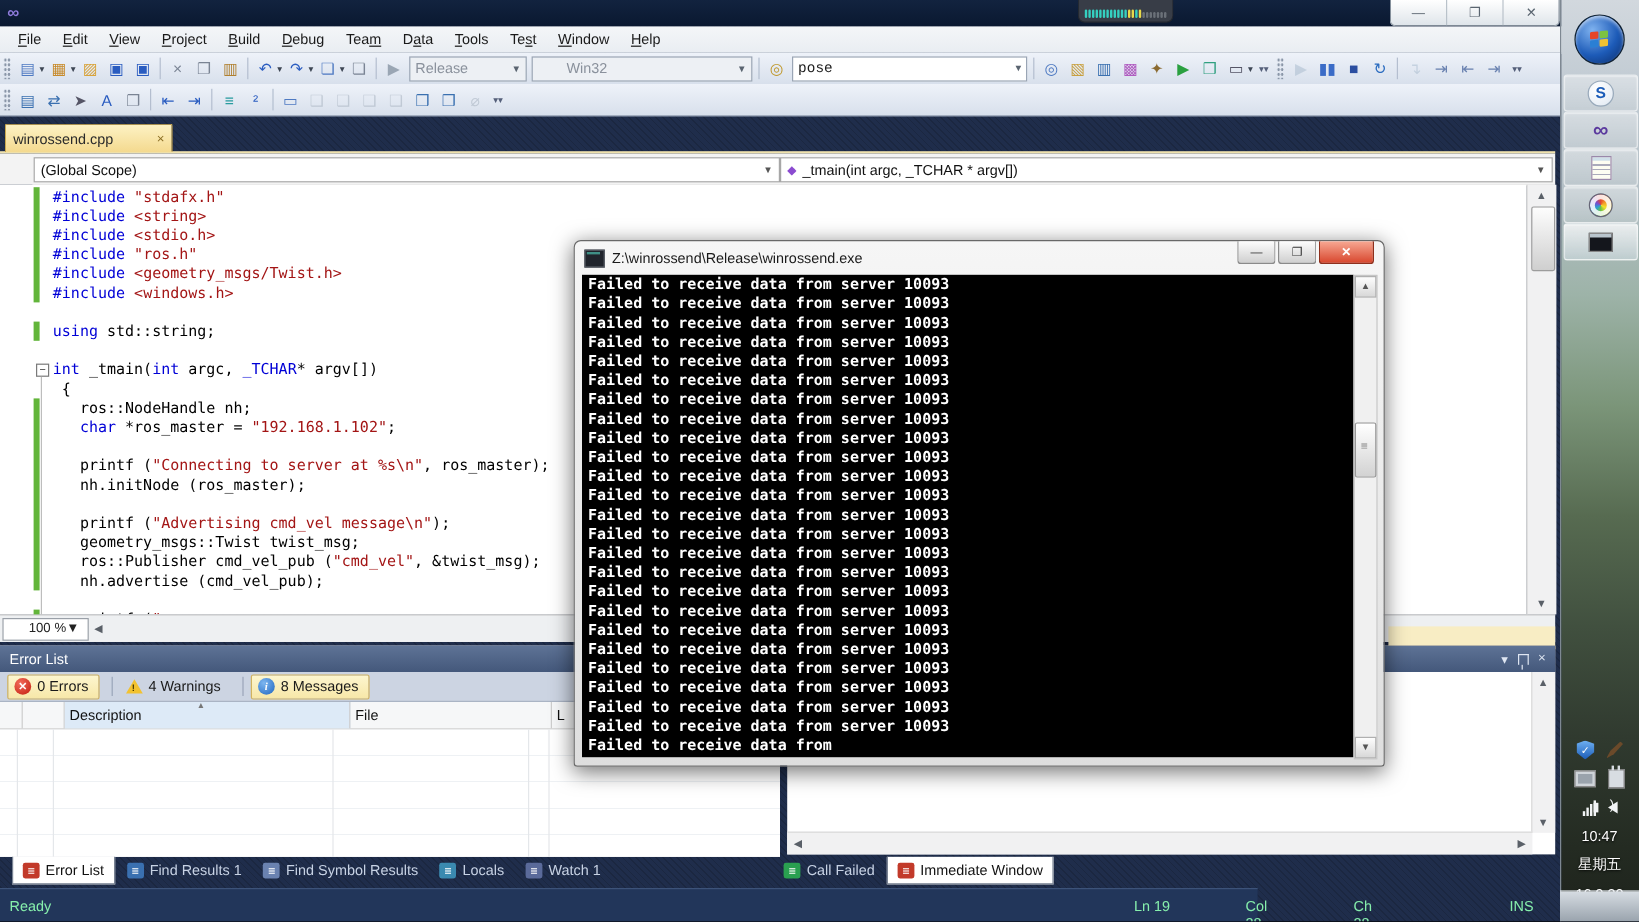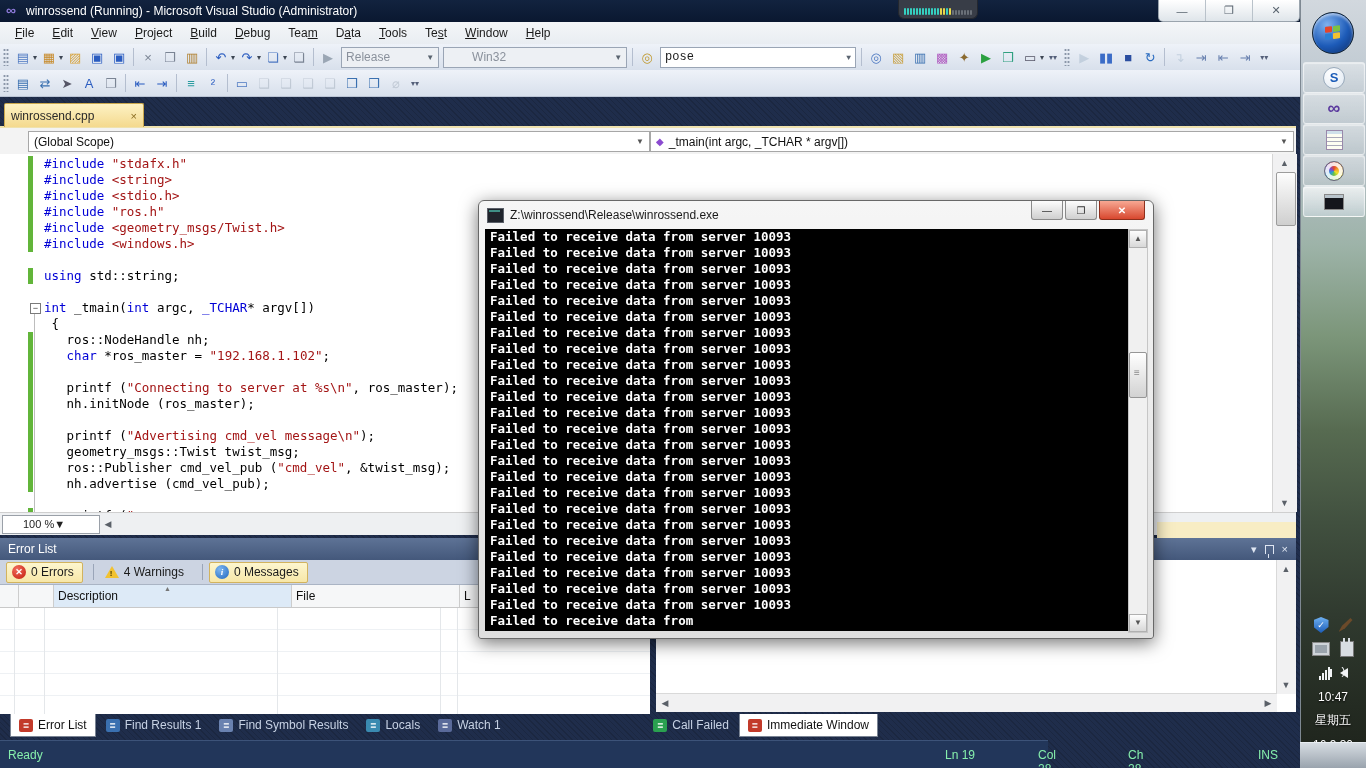--- a/index.html
+++ b/index.html
@@ -134,7 +134,6 @@
 
   <div class="abs" id="titlebar">
     <span class="abs" id="title-ic">∞</span>
-    <span class="abs" id="title-tx">winrossend (Running) - Microsoft Visual Studio (Administrator)</span>
   </div>
   <div class="abs" id="winbtns">
     <span class="wbtn">—</span>

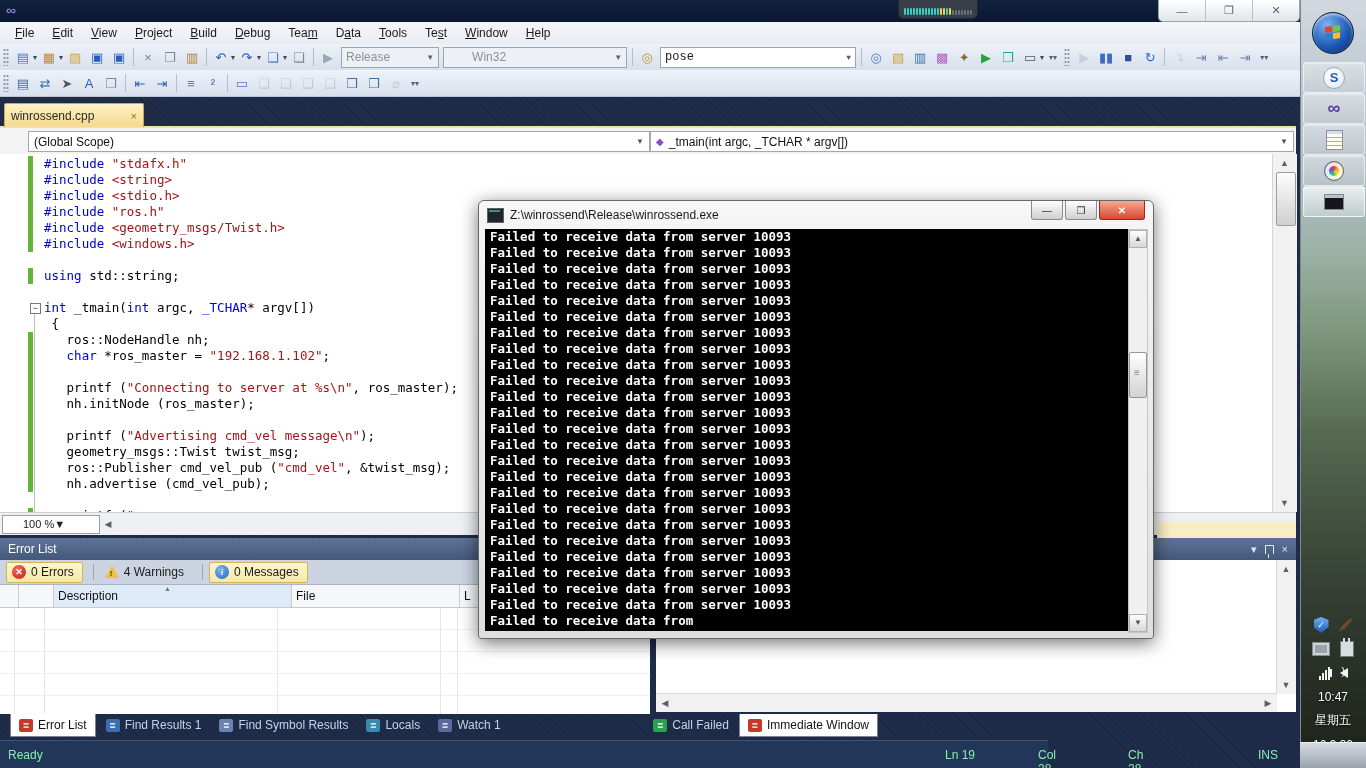--- a/index.html
+++ b/index.html
@@ -49,7 +49,7 @@
   .sbtn{position:absolute;left:2px;width:19px;height:16px;color:#5a6068;font-size:9px;text-align:center;line-height:16px;}
   #ed-thumb{left:3px;top:18px;width:18px;height:52px;background:linear-gradient(#fdfdfd,#cfcfcf);border:1px solid #9c9c9c;border-radius:2px;}
   #hscrollrow{left:0;top:512px;width:1296px;height:22px;background:#eef0f2;border-top:1px solid #cfcfcf;display:flex;align-items:center;}
-  #zoomcombo{width:56px;height:17px;background:#fff;border:1px solid #9aa0a8;margin-left:2px;display:flex;align-items:center;justify-content:flex-start;font-size:11px;padding:0 20px;color:#222;}
+  #zoomcombo{width:56px;height:17px;background:#fff;border:1px solid #9aa0a8;margin-left:2px;display:flex;align-items:center;justify-content:flex-end;font-size:11px;padding:0 7px;color:#222;}
   #hl-arrow{width:16px;height:17px;color:#5a6068;font-size:9px;text-align:center;line-height:17px;}
   #creamstrip{left:1157px;top:522px;width:139px;height:16px;background:#f8edc4;border-bottom:3px solid #d89e30;}
   

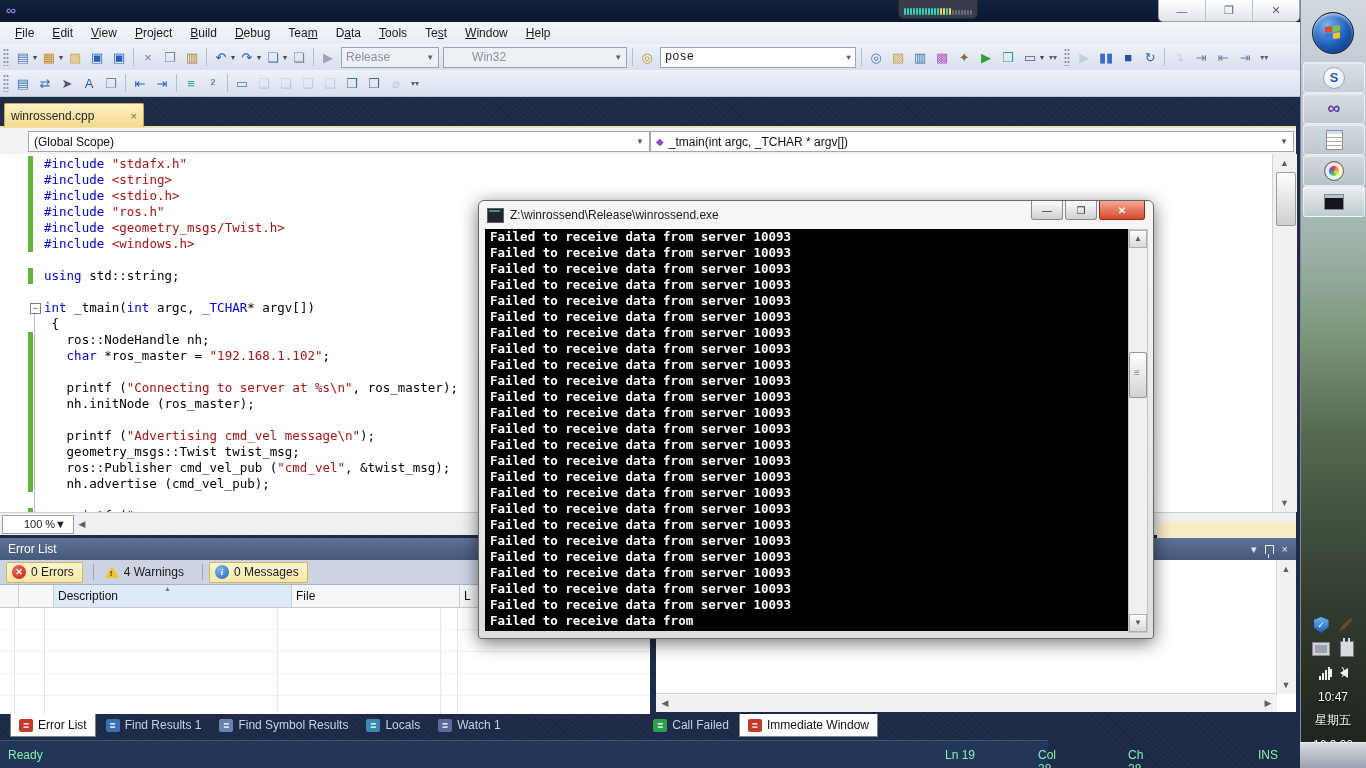--- a/index.html
+++ b/index.html
@@ -318,7 +318,7 @@
         <span class="fsep"></span>
         <span class="filter-btn sel">
           <span class="fic inf">i</span>
-          <span>0 Messages</span>
+          <span>8 Messages</span>
         </span>
       </div>
     <div id="el-cols">

